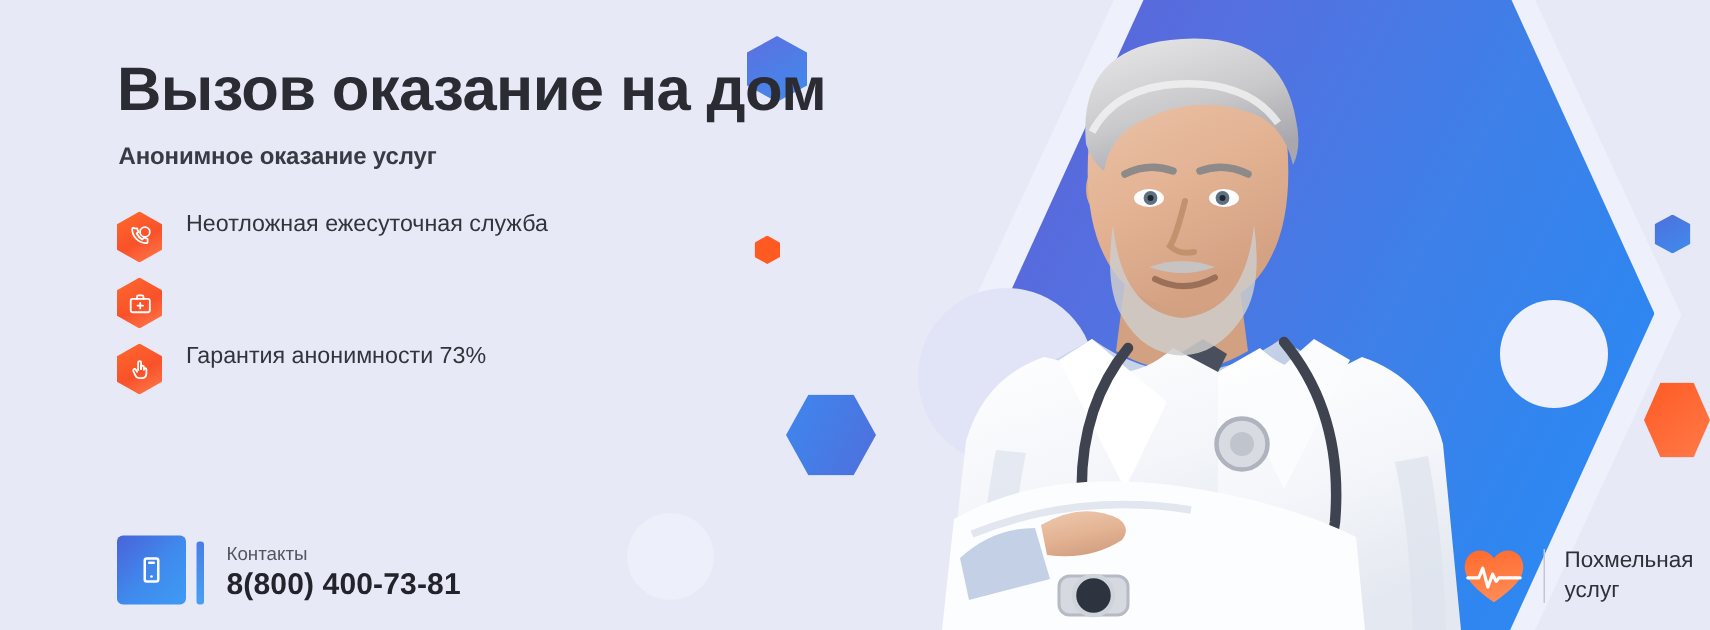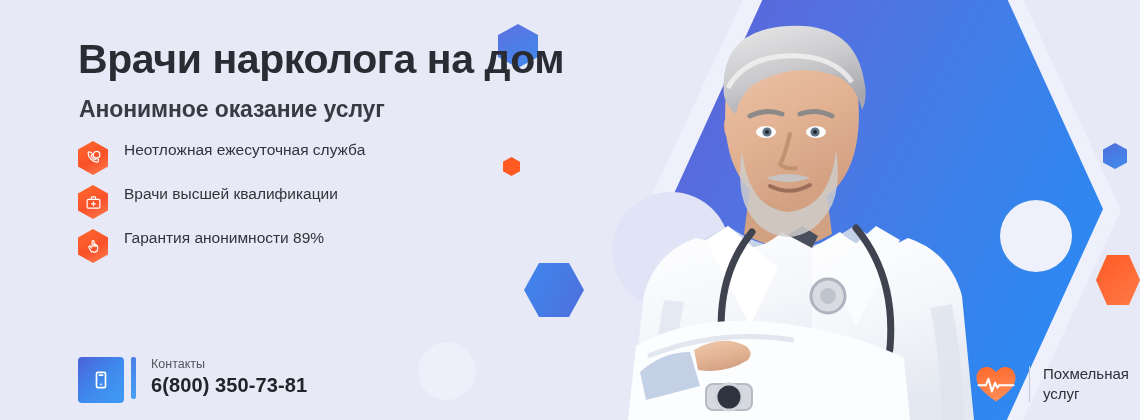--- a/index.html
+++ b/index.html
@@ -339,7 +339,7 @@
 
   <div class="content">
 
-    <h1 class="headline">Врачи нарколога на дом</h1>
+    <h1 class="headline">Вызов оказание на дом</h1>
     <h2 class="subhead">Анонимное оказание услуг</h2>
 
     <ul class="features">

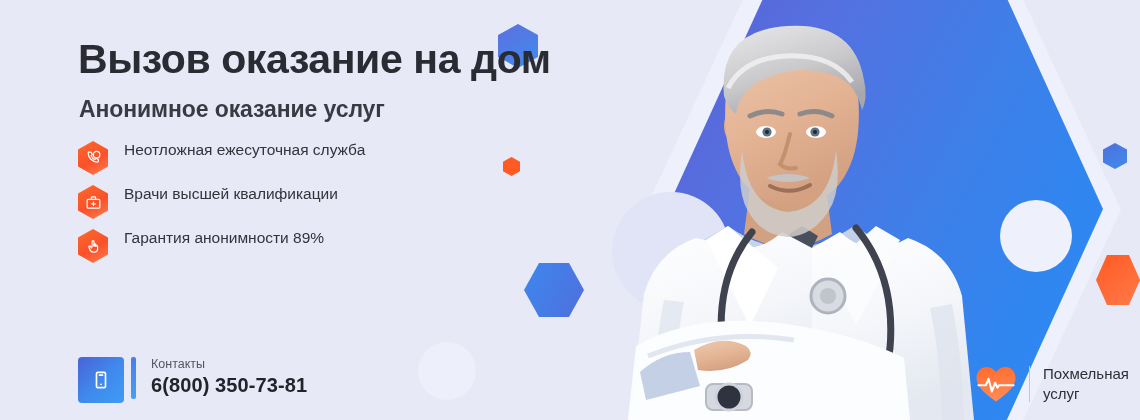--- a/index.html
+++ b/index.html
@@ -119,7 +119,7 @@
     position: absolute;
     left: 1px; top: 96px;
     margin: 0;
-    font-size: 23px;
+    font-size: 16px;
     font-weight: 700;
     letter-spacing: -0.1px;
     color: #3a3a44;

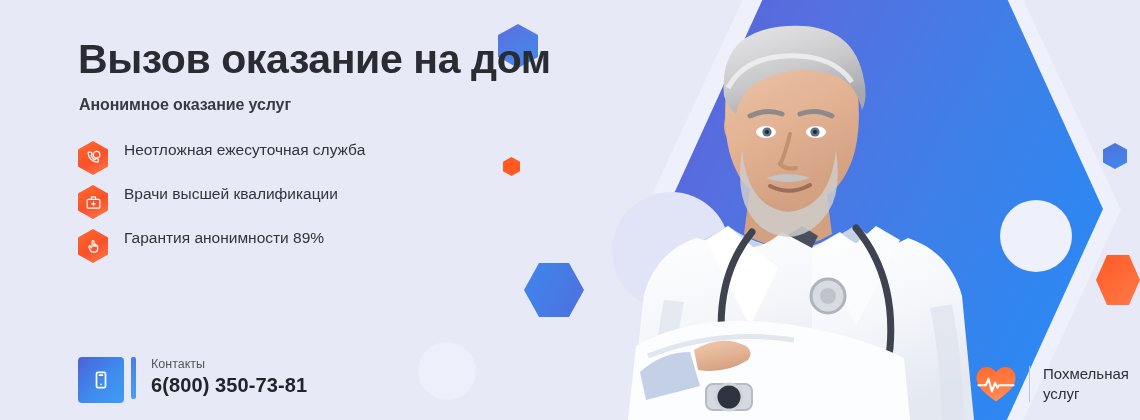--- a/index.html
+++ b/index.html
@@ -362,7 +362,6 @@
             <path d="M12 11.2 v5.2 M9.4 13.8 h5.2"></path>
           </svg>
         </span>
-        <span class="feature-label">Врачи высшей квалификации</span>
       </li>
 
       <li class="feature">

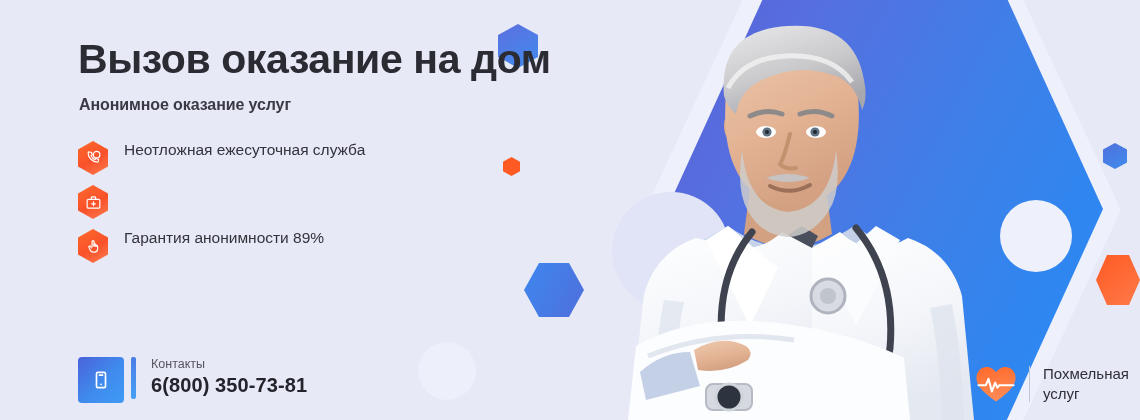--- a/index.html
+++ b/index.html
@@ -372,7 +372,7 @@
             <path d="M15.4 11.6 q0 -1.2 1.2 -1.2 q1.2 0 1.2 1.3 v3.3 q0 4.8 -4.6 4.8 h-1.6 q-3 0 -4.2 -2.6 l-1.9 -4 q-0.5 -1.2 0.7 -1.8 q1.1 -0.5 1.7 0.6 l1.1 2"></path>
           </svg>
         </span>
-        <span class="feature-label">Гарантия анонимности 89%</span>
+        <span class="feature-label">Гарантия анонимности 73%</span>
       </li>
 
 

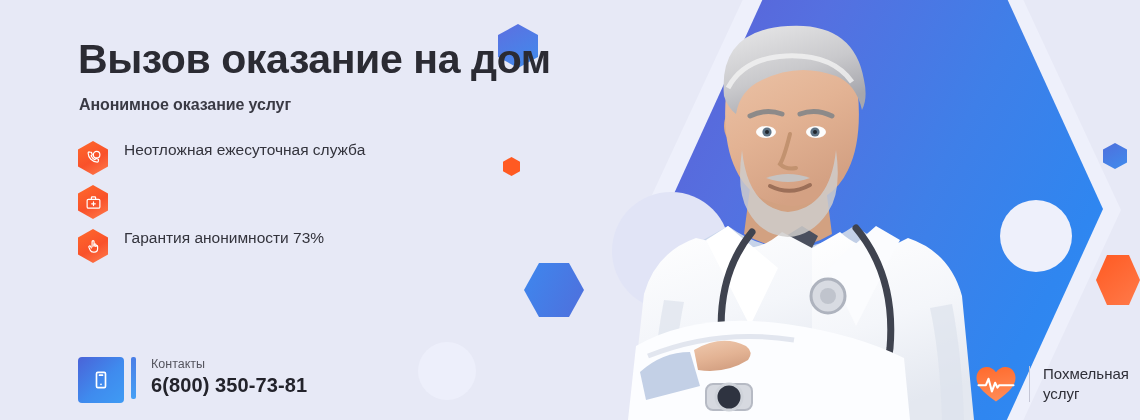--- a/index.html
+++ b/index.html
@@ -165,7 +165,7 @@
     position: absolute;
     left: 0; top: 357px;
     display: flex;
-    align-items: flex-start;
+    align-items: flex-end;
     z-index: 3;
   }
   .contacts-icon {

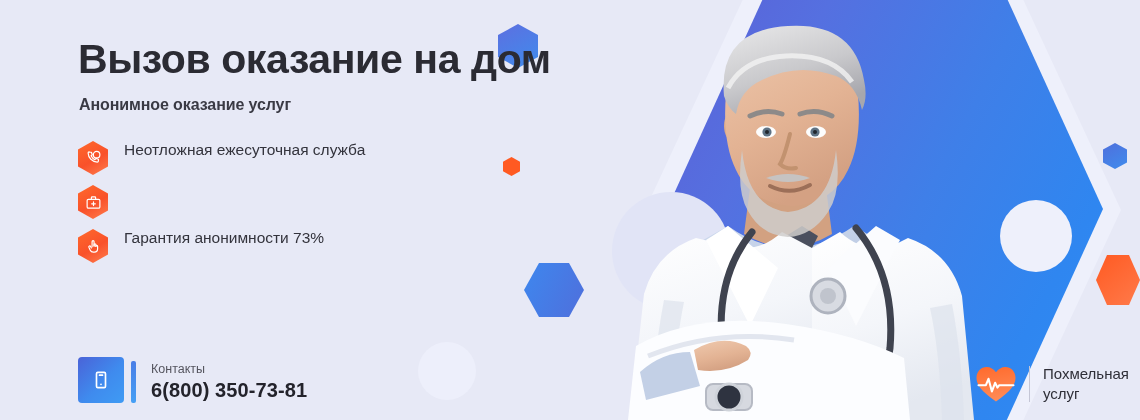--- a/index.html
+++ b/index.html
@@ -389,7 +389,7 @@
       <span class="contacts-divider"></span>
       <span class="contacts-text">
         <span class="contacts-label">Контакты</span>
-        <span class="contacts-phone">6(800) 350-73-81</span>
+        <span class="contacts-phone">8(800) 400-73-81</span>
       </span>
     </div>
 

